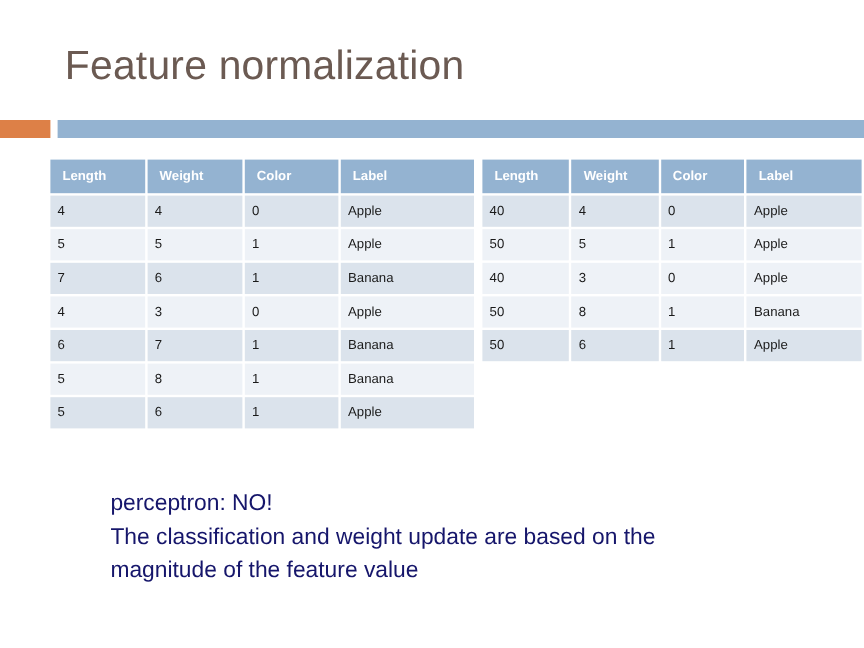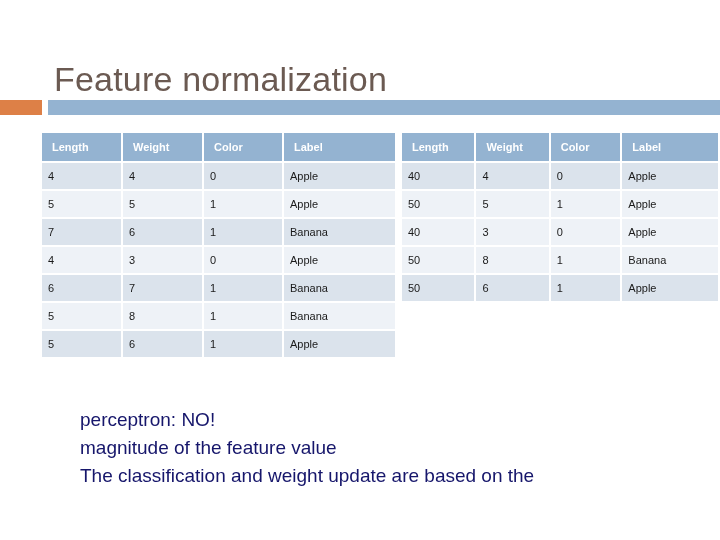--- a/index.html
+++ b/index.html
@@ -25,7 +25,6 @@
     color: #6b5a52;
     letter-spacing: 0.2px;
     white-space: nowrap;
-    margin-top: 24px;
   }
 
   

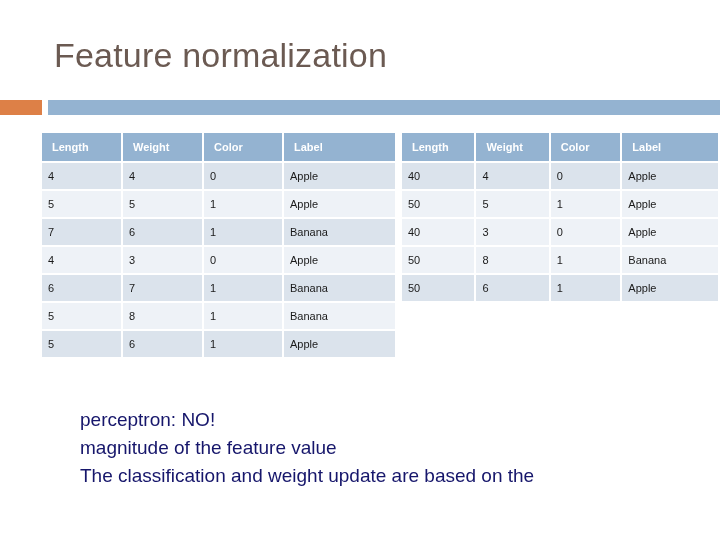--- a/index.html
+++ b/index.html
@@ -105,7 +105,7 @@
     line-height: 28px;
     color: #16166b;
   }
-  #body-text .line { display: block; }
+  #body-text .line { display: block; margin-left: 12px; }
 </style>
 </head>
 <body>

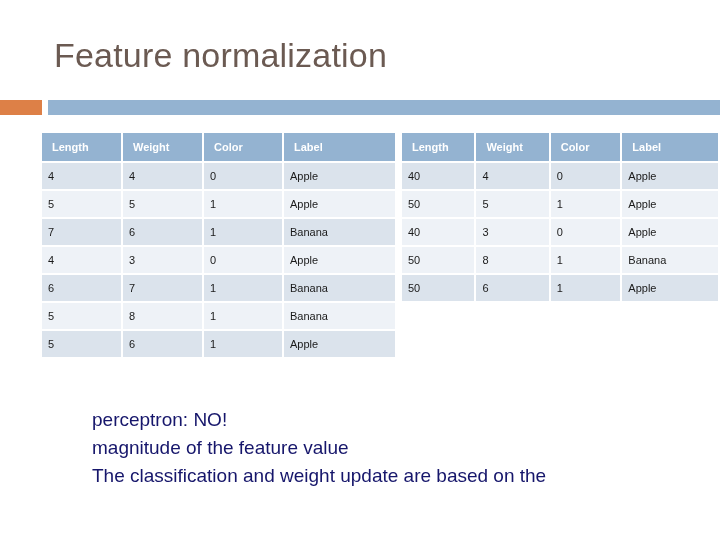--- a/index.html
+++ b/index.html
@@ -217,8 +217,8 @@
 
 <div id="body-text">
   <span class="line">perceptron: NO!</span>
+  <span class="line">The classification and weight update are based on the</span>
   <span class="line">magnitude of the feature value</span>
-  <span class="line">The classification and weight update are based on the</span>
 </div>
 
 </body></html>

